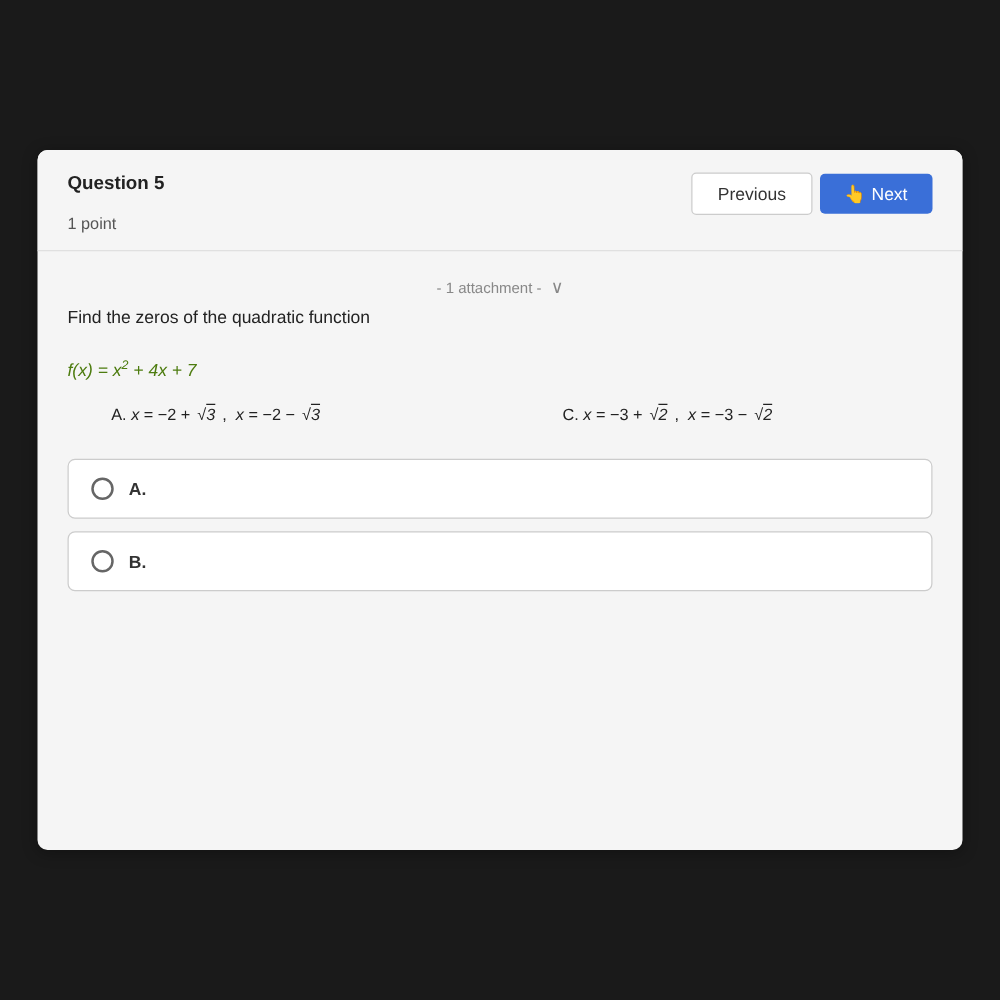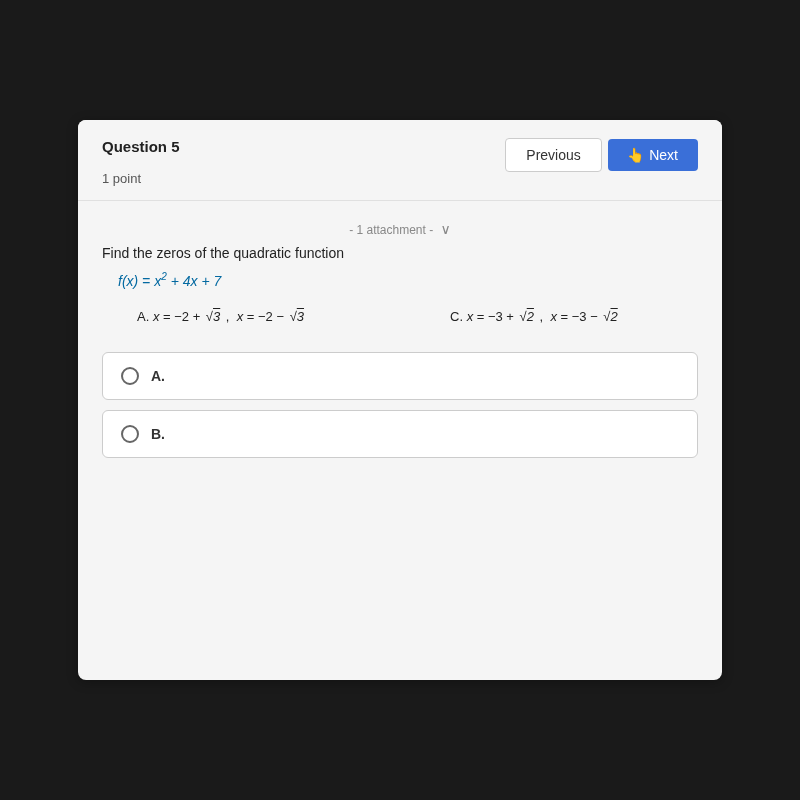--- a/index.html
+++ b/index.html
@@ -16,7 +16,7 @@
 
     .card {
       background: #f5f5f5;
-      width: 644px;
+      width: 740px;
       min-height: 560px;
       border-radius: 8px;
       padding: 0;

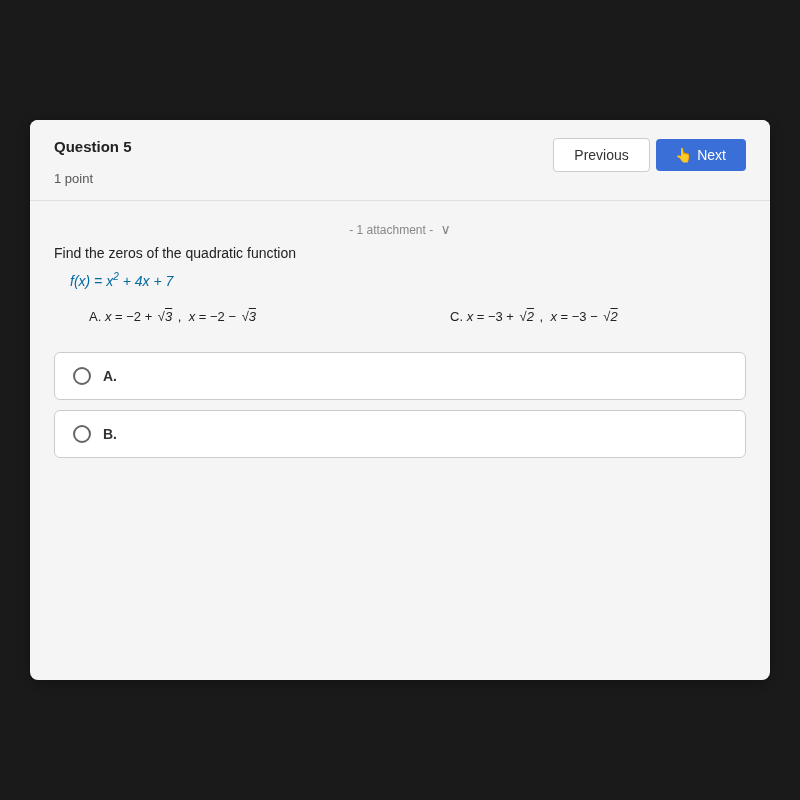--- a/index.html
+++ b/index.html
@@ -94,7 +94,7 @@
     .question-text {
       font-size: 14px;
       color: #222;
-      margin-bottom: 10px;
+      margin-bottom: 26px;
     }
 
     .function-text {

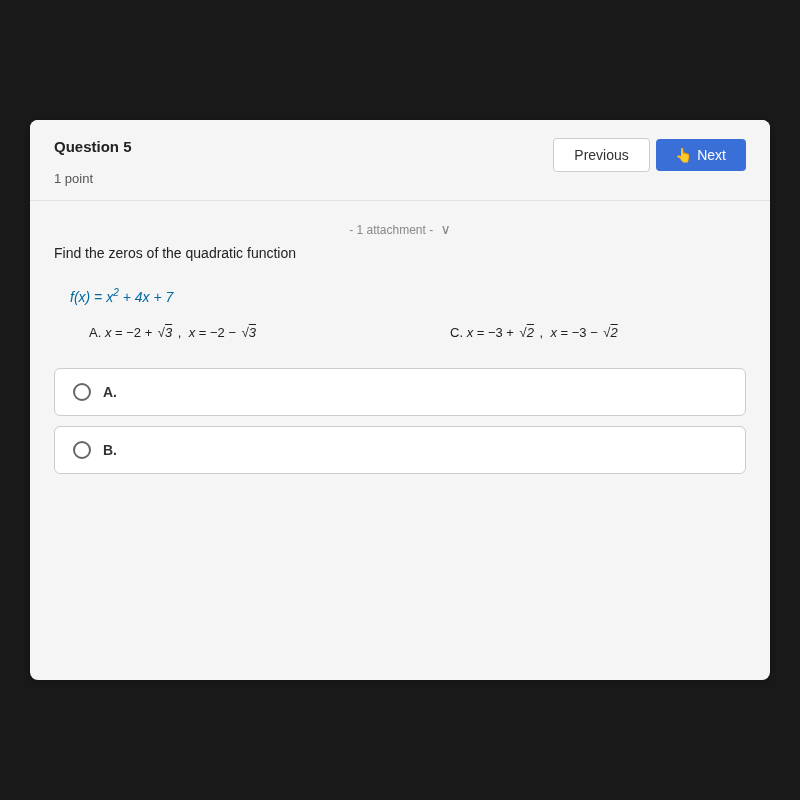--- a/index.html
+++ b/index.html
@@ -99,10 +99,9 @@
 
     .function-text {
       font-size: 14px;
-      color: #0369a1;
+      color: #4d7c0f;
       margin-bottom: 18px;
       font-style: italic;
-      margin-left: 16px;
     }
 
     .choices-grid {

